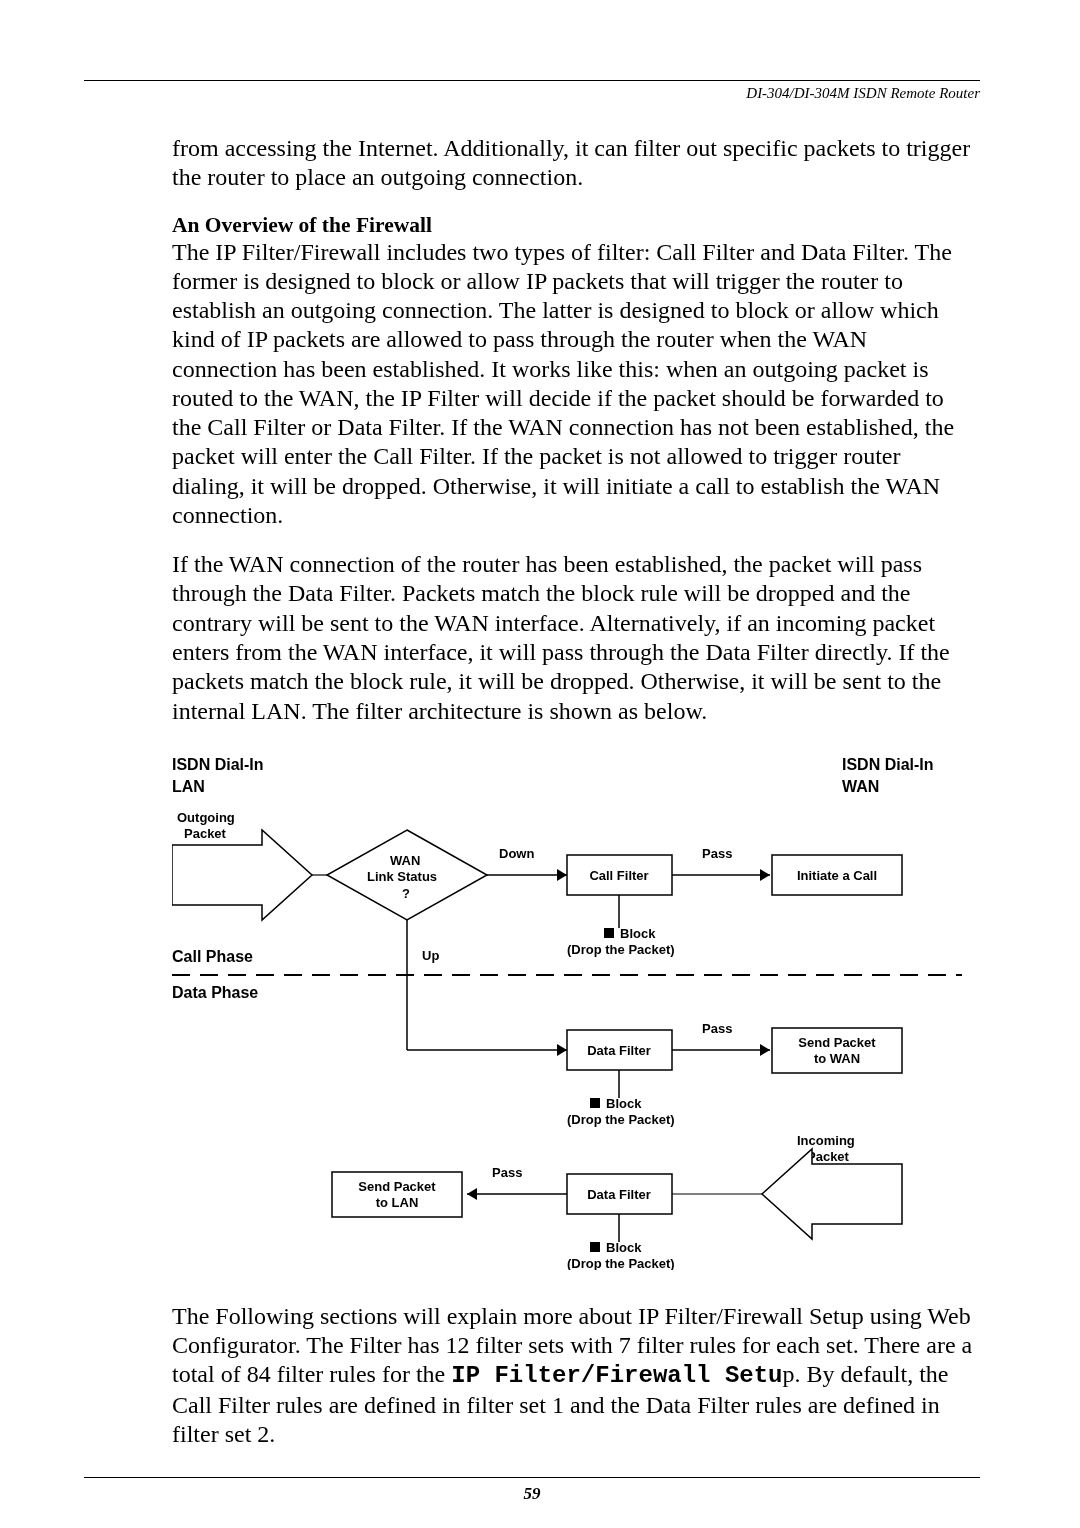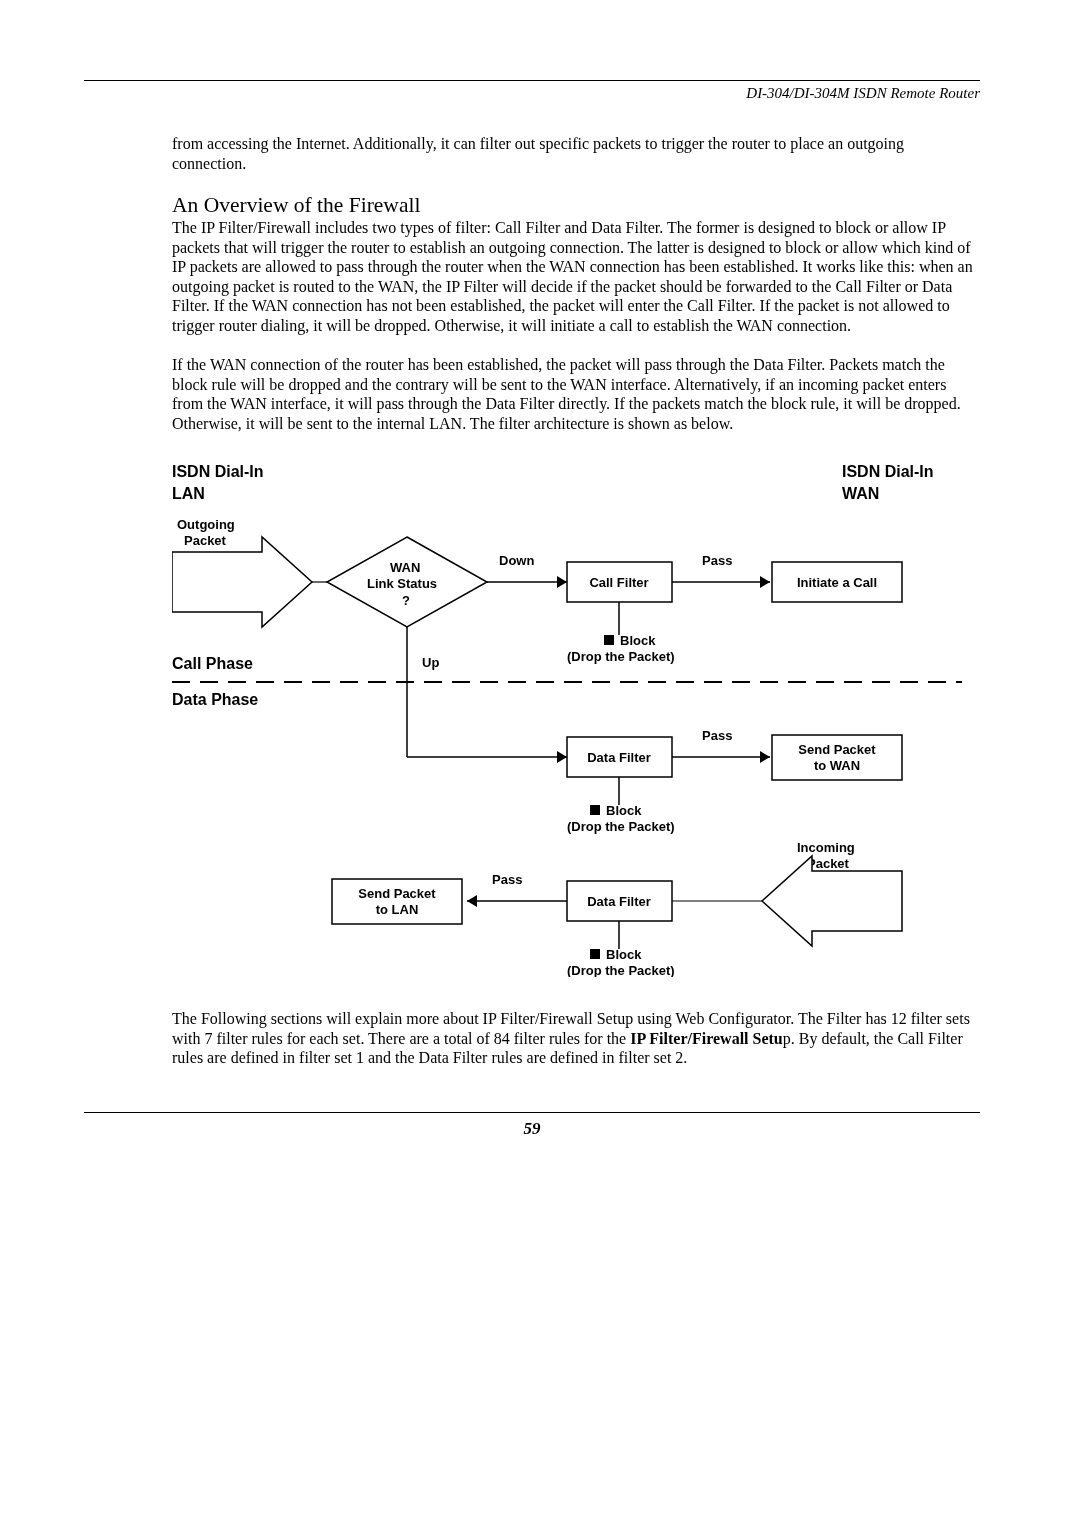--- a/index.html
+++ b/index.html
@@ -24,7 +24,7 @@
     margin-bottom: 32px;
   }
   .body-text {
-    font-size: 16px;
+    font-size: 24px;
     line-height: 1.22;
     margin-left: 88px;
     margin-right: 4px;

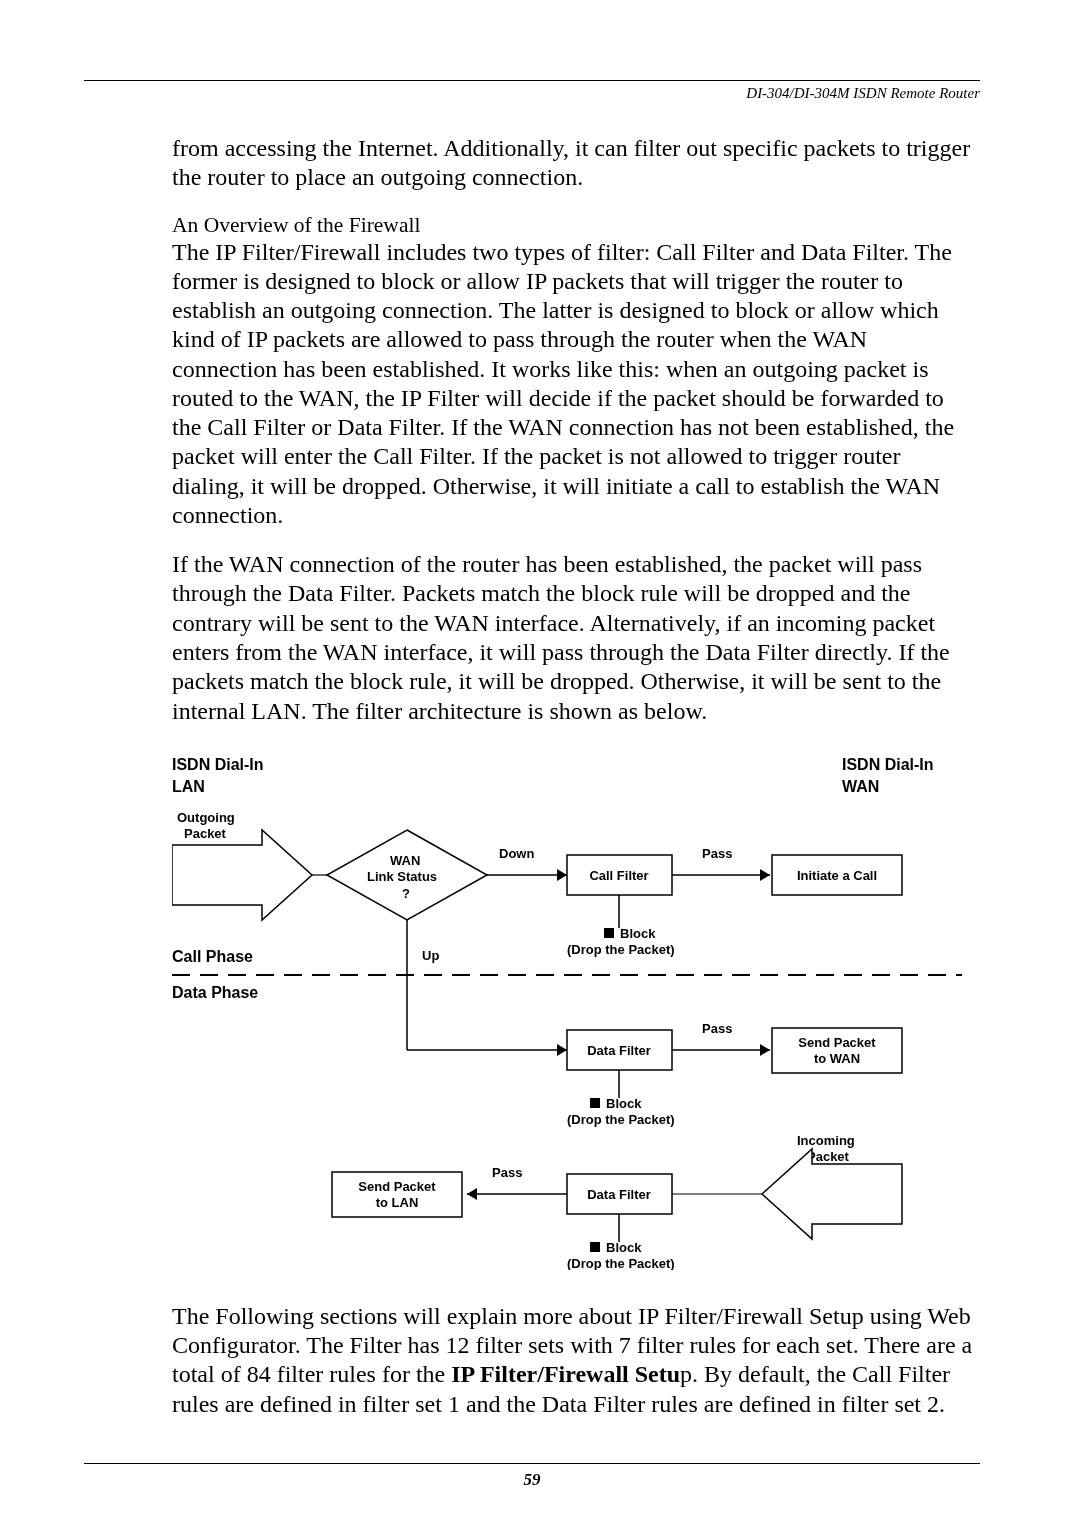--- a/index.html
+++ b/index.html
@@ -33,7 +33,7 @@
     margin-bottom: 20px;
   }
   .section-title {
-    font-weight: normal;
+    font-weight: bold;
     font-size: 21.5px;
     margin-left: 88px;
     margin-top: 12px;

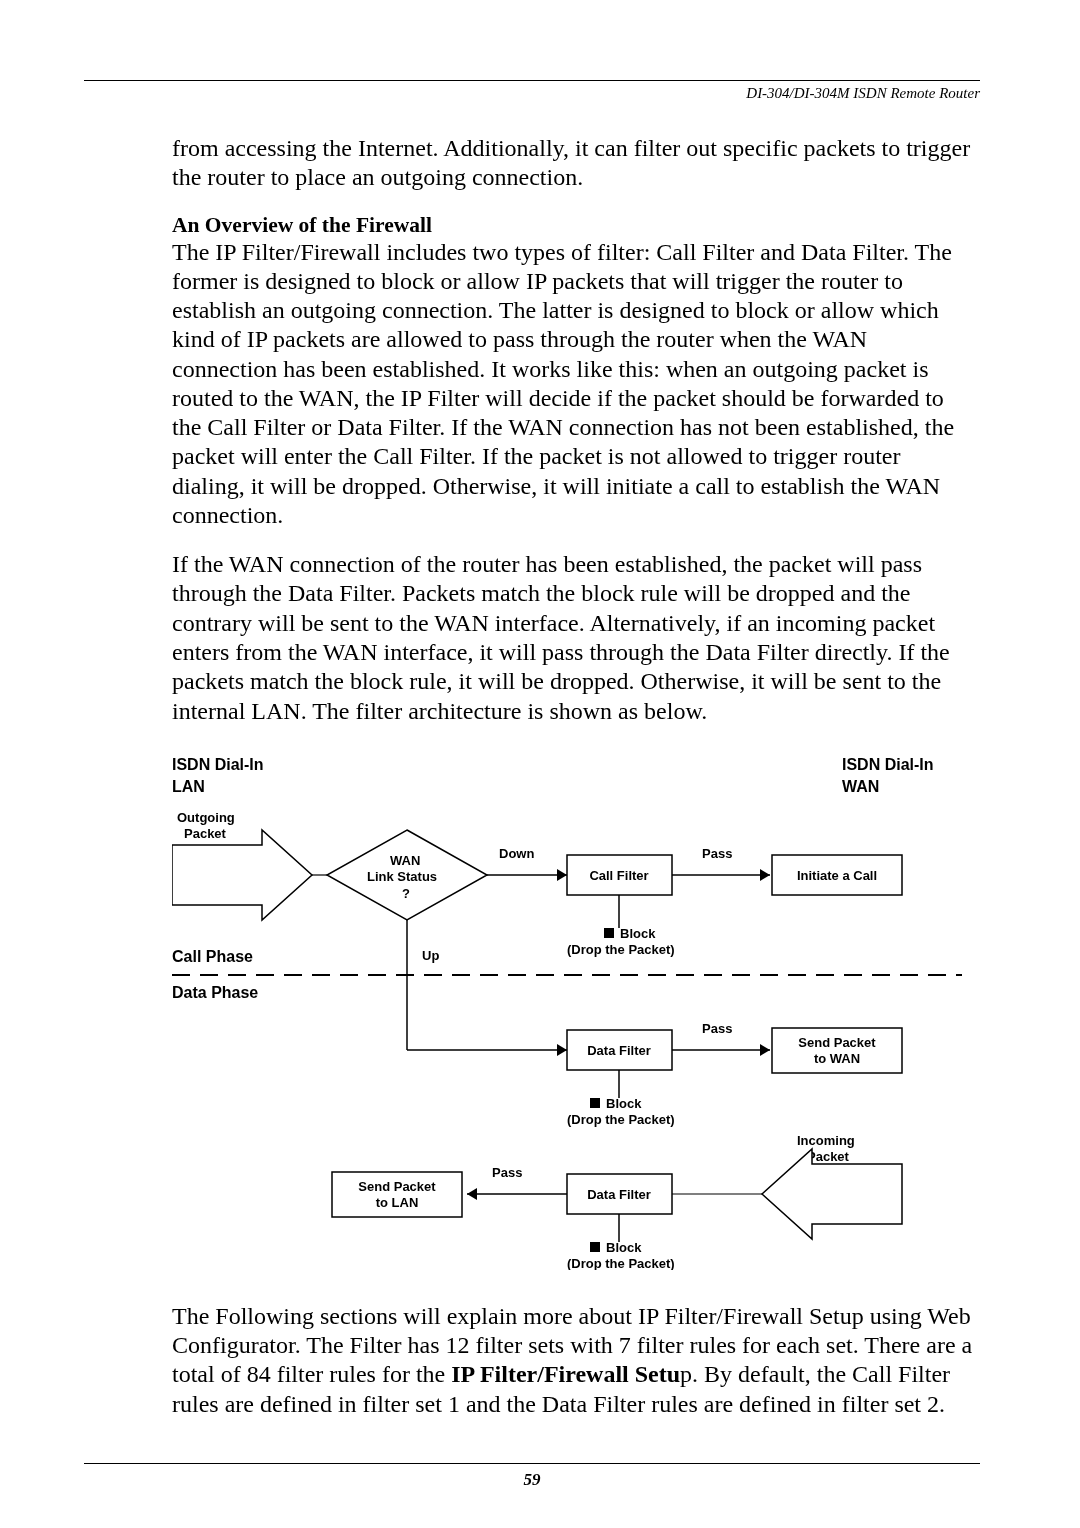--- a/index.html
+++ b/index.html
@@ -43,7 +43,7 @@
     width: 790px;
     text-decoration: underline;
   }
-  .inline-bold { font-weight: bold; }
+  .inline-bold { font-weight: bold; font-family: Liberation Mono, monospace; }
   .footer {
     margin-top: 44px;
     text-align: center;

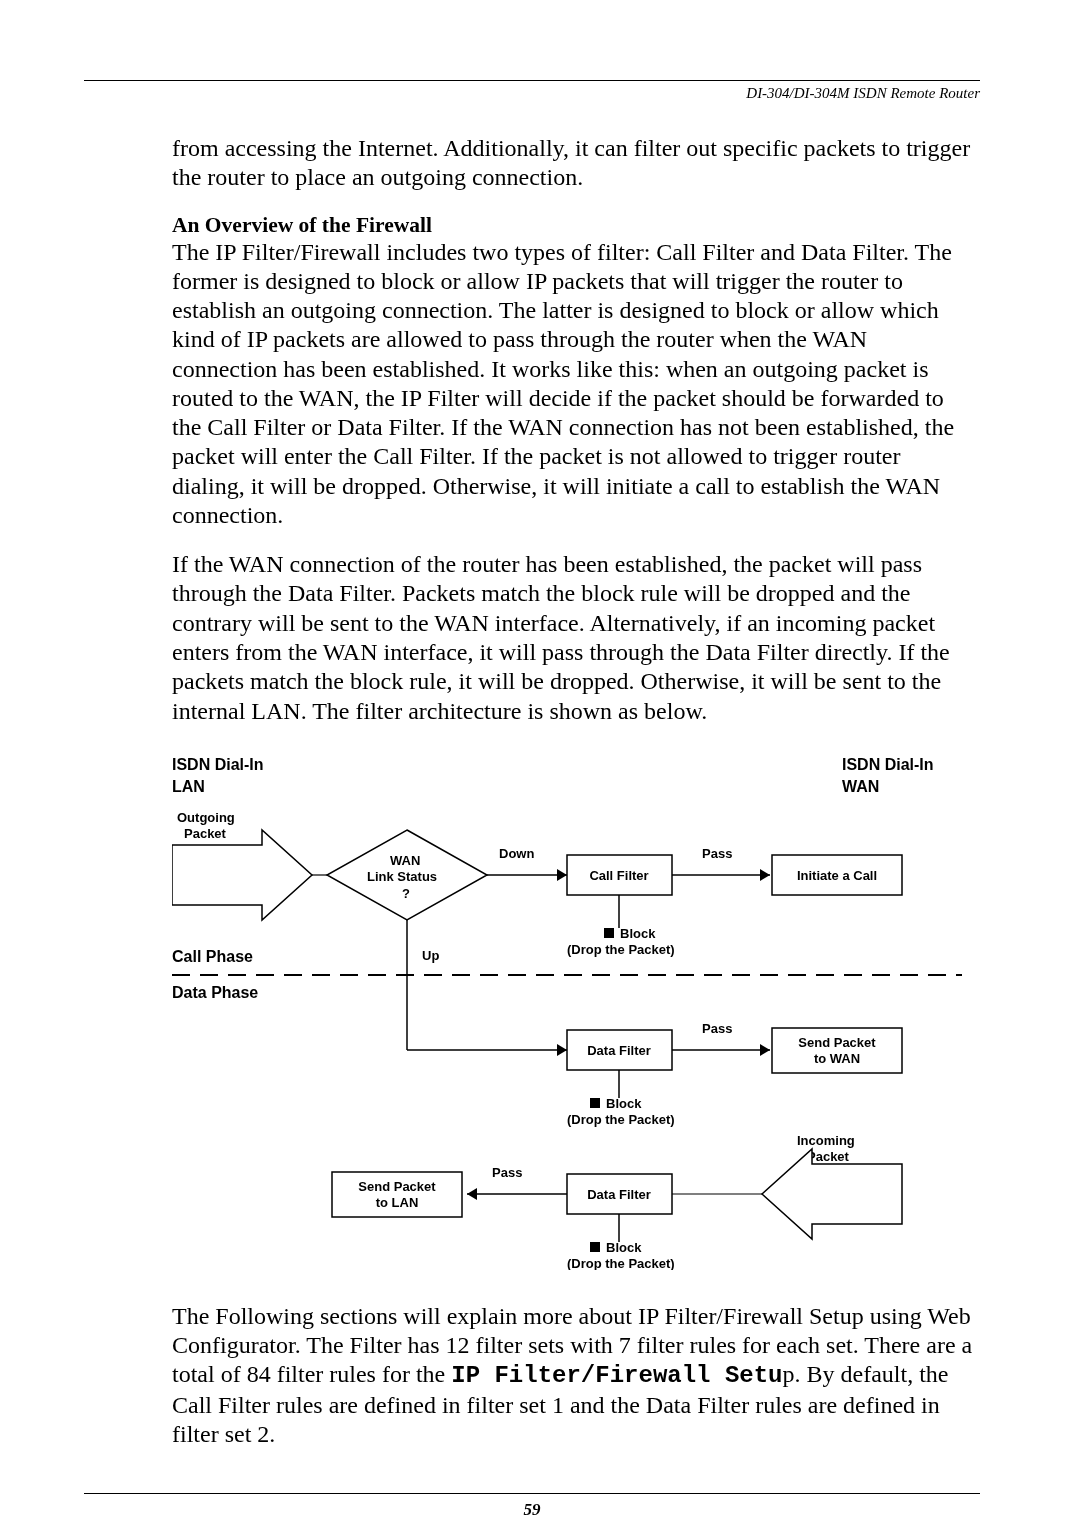--- a/index.html
+++ b/index.html
@@ -45,7 +45,7 @@
   }
   .inline-bold { font-weight: bold; font-family: Liberation Mono, monospace; }
   .footer {
-    margin-top: 44px;
+    margin-top: 28px;
     text-align: center;
     padding: 0 0 0 0;
   }

